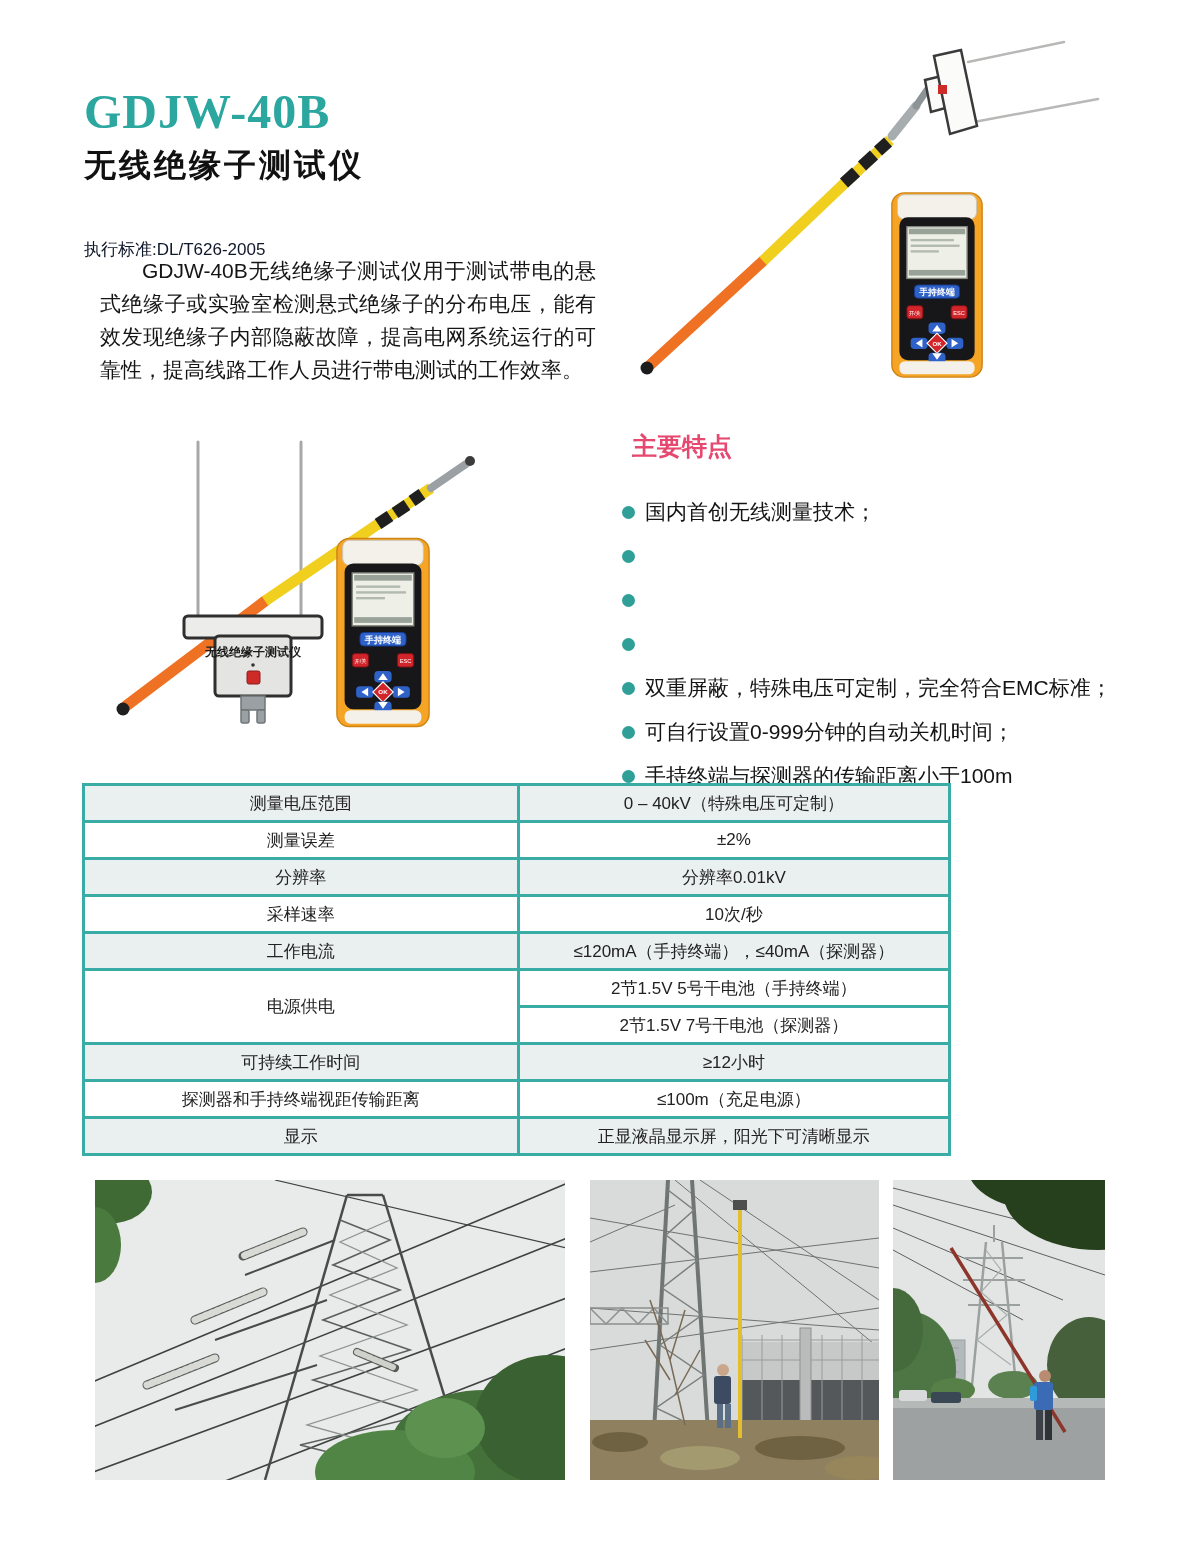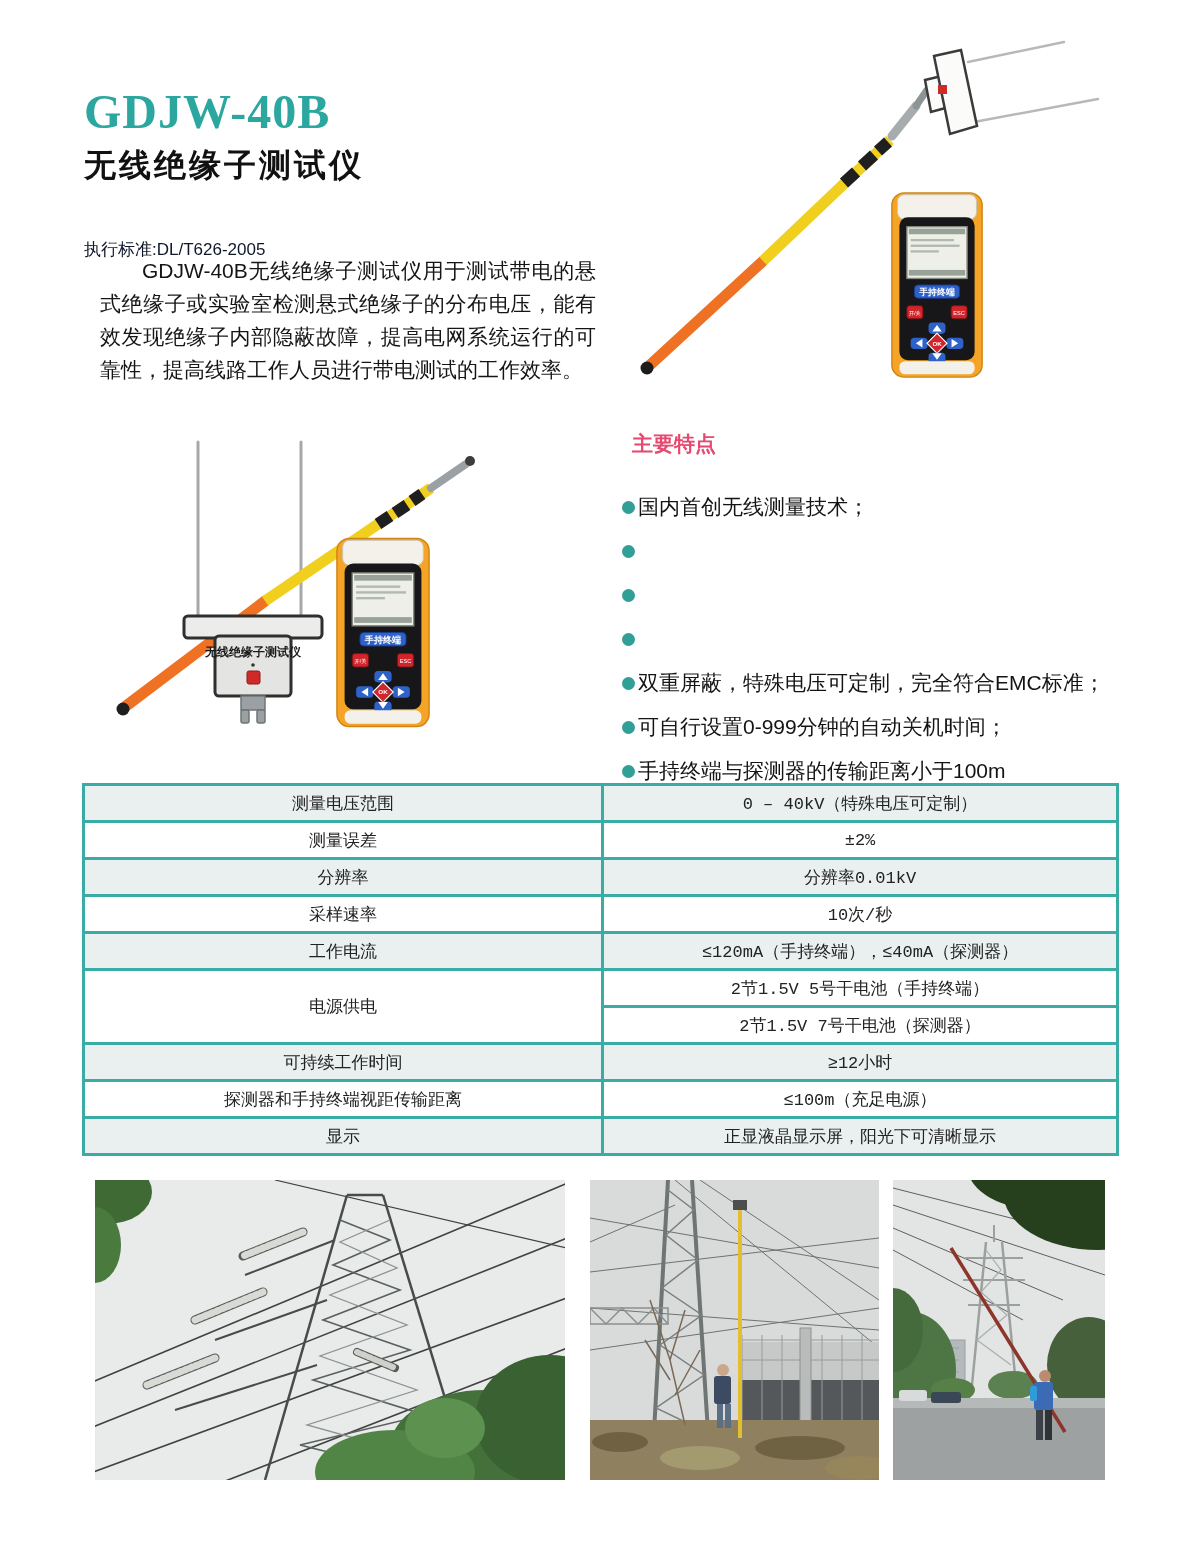--- a/index.html
+++ b/index.html
@@ -24,7 +24,7 @@
 
   
   .features{position:absolute;left:622px;top:430px;width:560px;}
-  .features-title{font-size:21px;font-weight:bold;color:#e6486f;margin:0 0 0 10px;}
+  .features-title{font-size:25px;font-weight:bold;color:#e6486f;margin:0 0 0 10px;}
   .features-list{list-style:none;margin:27px 0 0 0;padding:0;}
   .features-list li{display:flex;align-items:center;gap:3px;height:44px;font-size:21px;color:#141414;}
   .features-list .dot{width:13px;height:13px;border-radius:50%;background:#2f9f98;flex:none;}

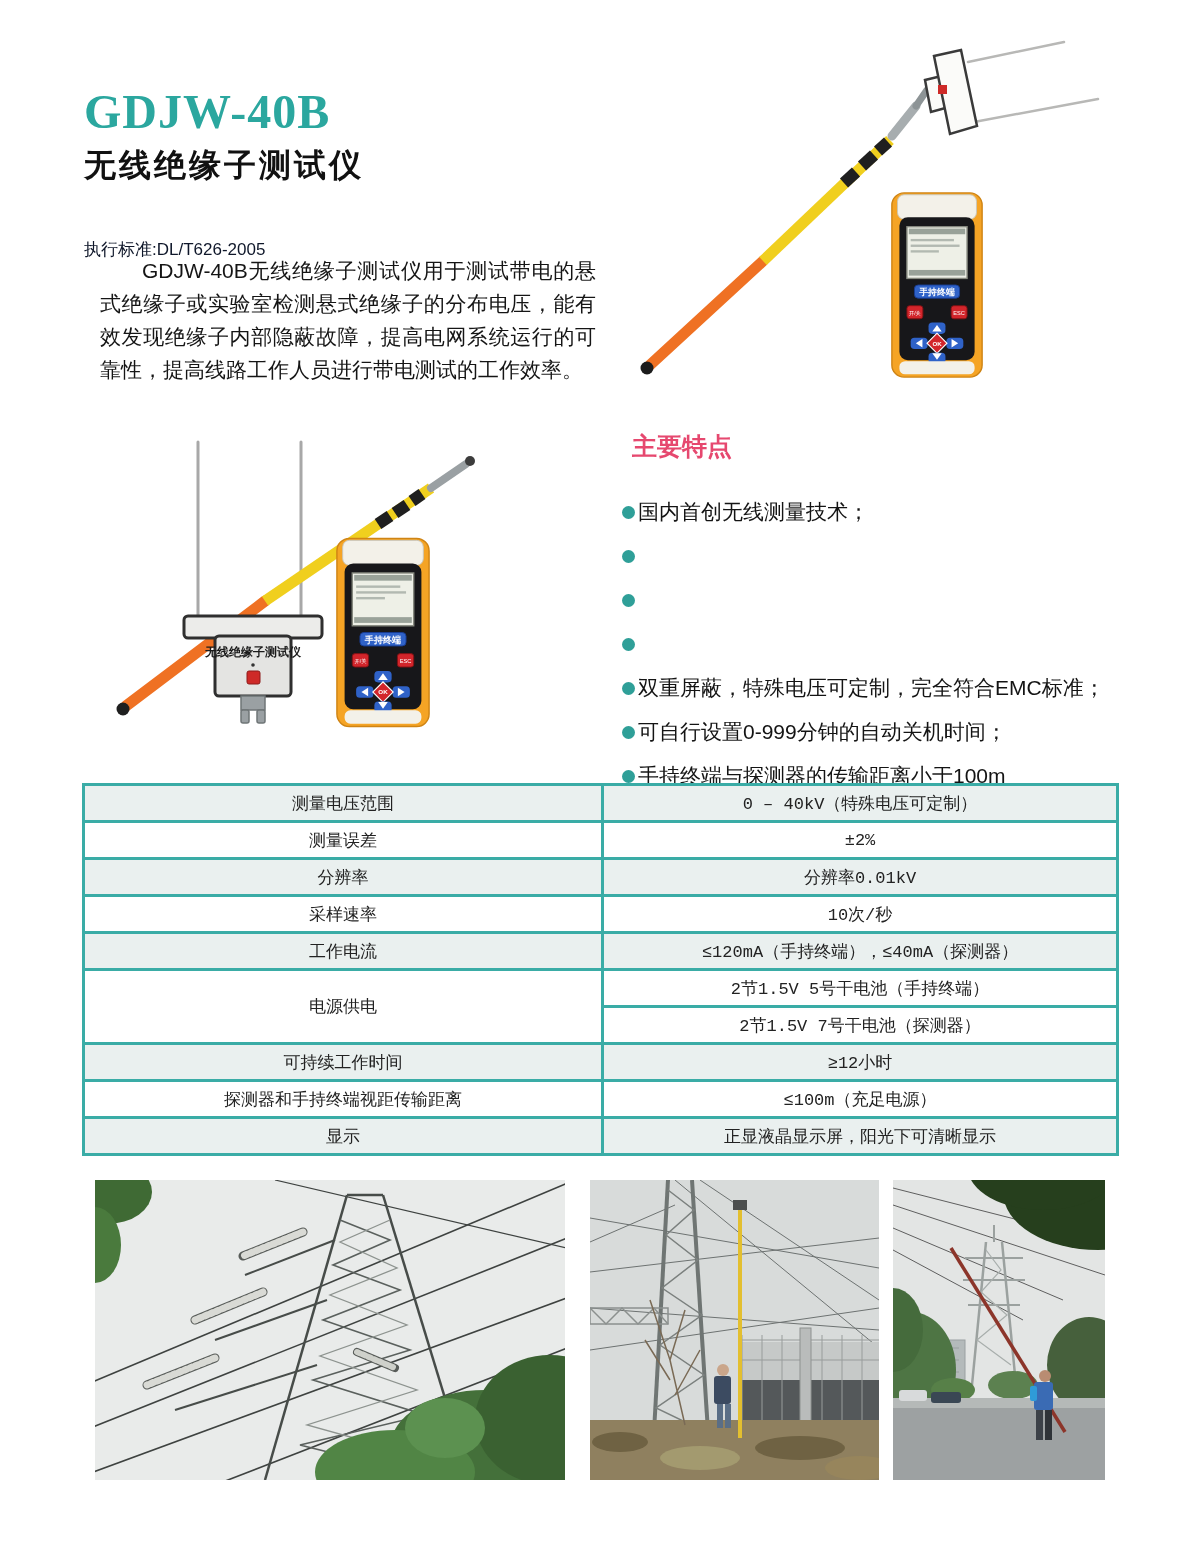--- a/index.html
+++ b/index.html
@@ -26,7 +26,7 @@
   .features{position:absolute;left:622px;top:430px;width:560px;}
   .features-title{font-size:25px;font-weight:bold;color:#e6486f;margin:0 0 0 10px;}
   .features-list{list-style:none;margin:27px 0 0 0;padding:0;}
-  .features-list li{display:flex;align-items:center;gap:3px;height:44px;font-size:21px;color:#141414;}
+  .features-list li{display:flex;align-items:center;gap:10px;height:44px;font-size:21px;color:#141414;}
   .features-list .dot{width:13px;height:13px;border-radius:50%;background:#2f9f98;flex:none;}
 
   

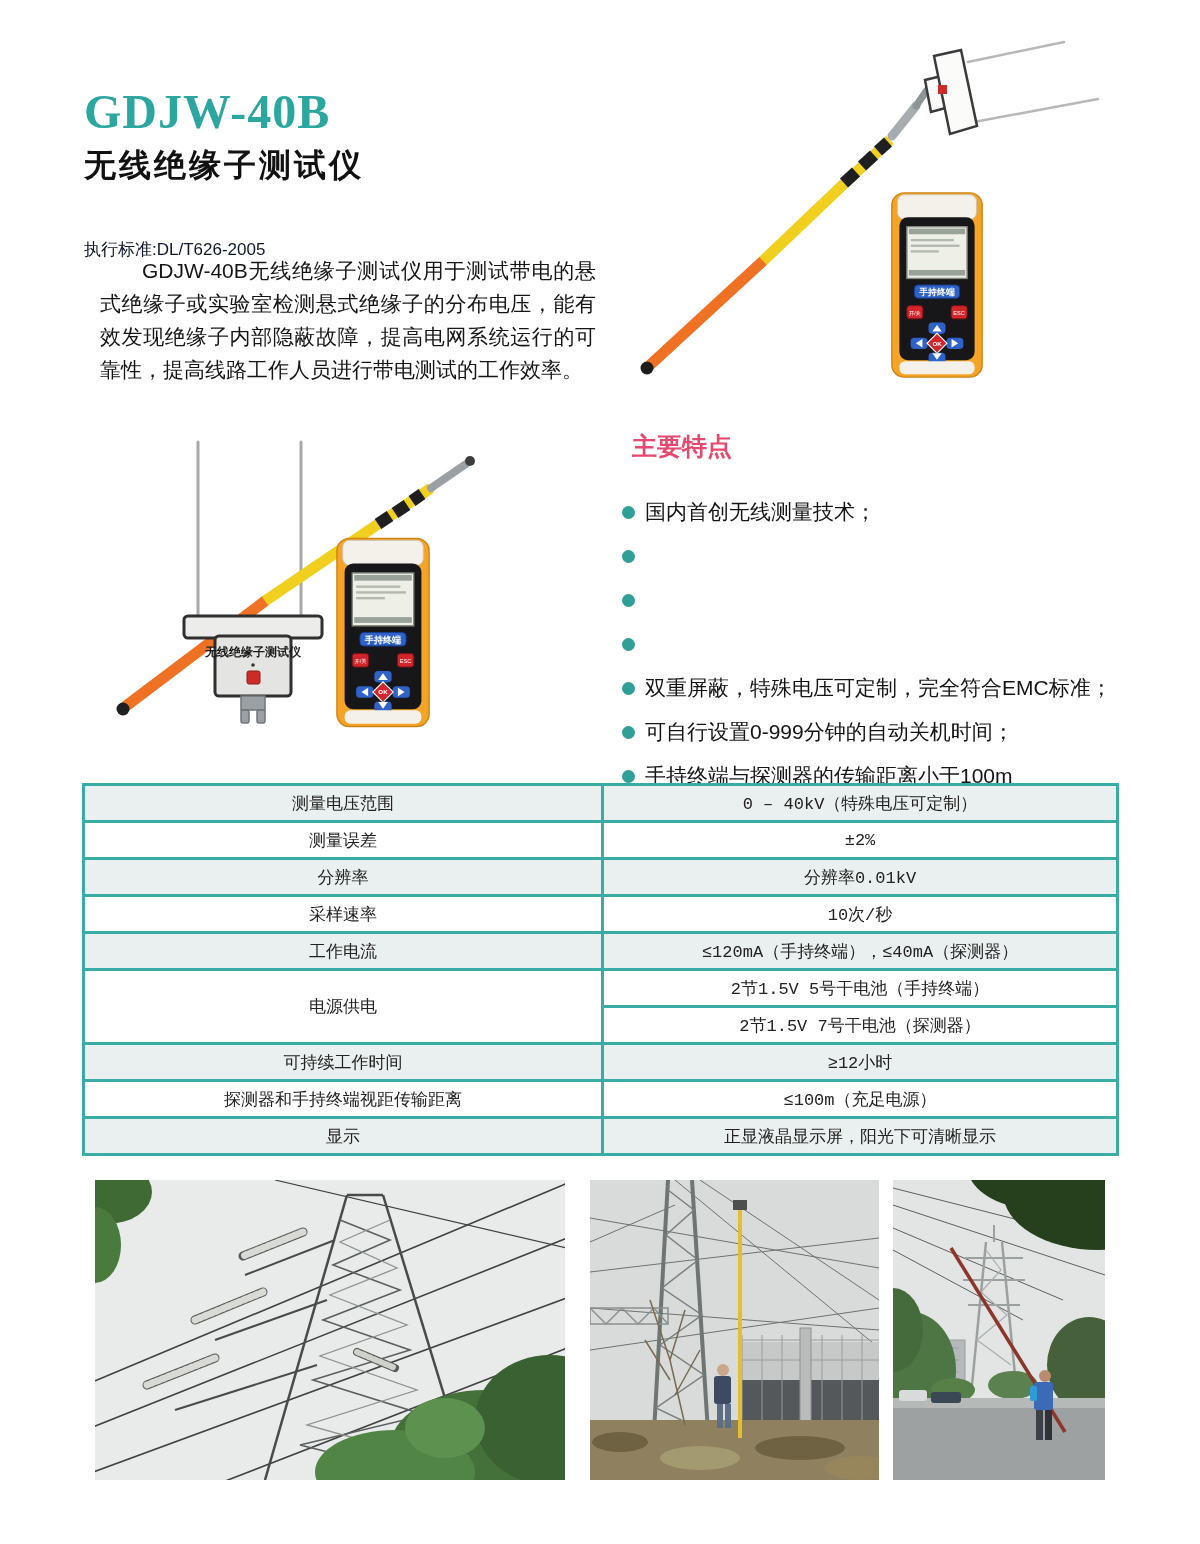--- a/index.html
+++ b/index.html
@@ -30,7 +30,7 @@
   .features-list .dot{width:13px;height:13px;border-radius:50%;background:#2f9f98;flex:none;}
 
   
-  .spec{position:absolute;left:82px;top:783px;width:1037px;border-collapse:collapse;table-layout:fixed;font-family:Liberation Mono, monospace;}
+  .spec{position:absolute;left:82px;top:783px;width:869px;border-collapse:collapse;table-layout:fixed;}
   .spec col.c1{width:50.2%;}
   .spec td{border:3px solid #3aaca6;height:34px;padding:0 8px;text-align:center;
            font-size:17px;color:#222;background:#fff;}

